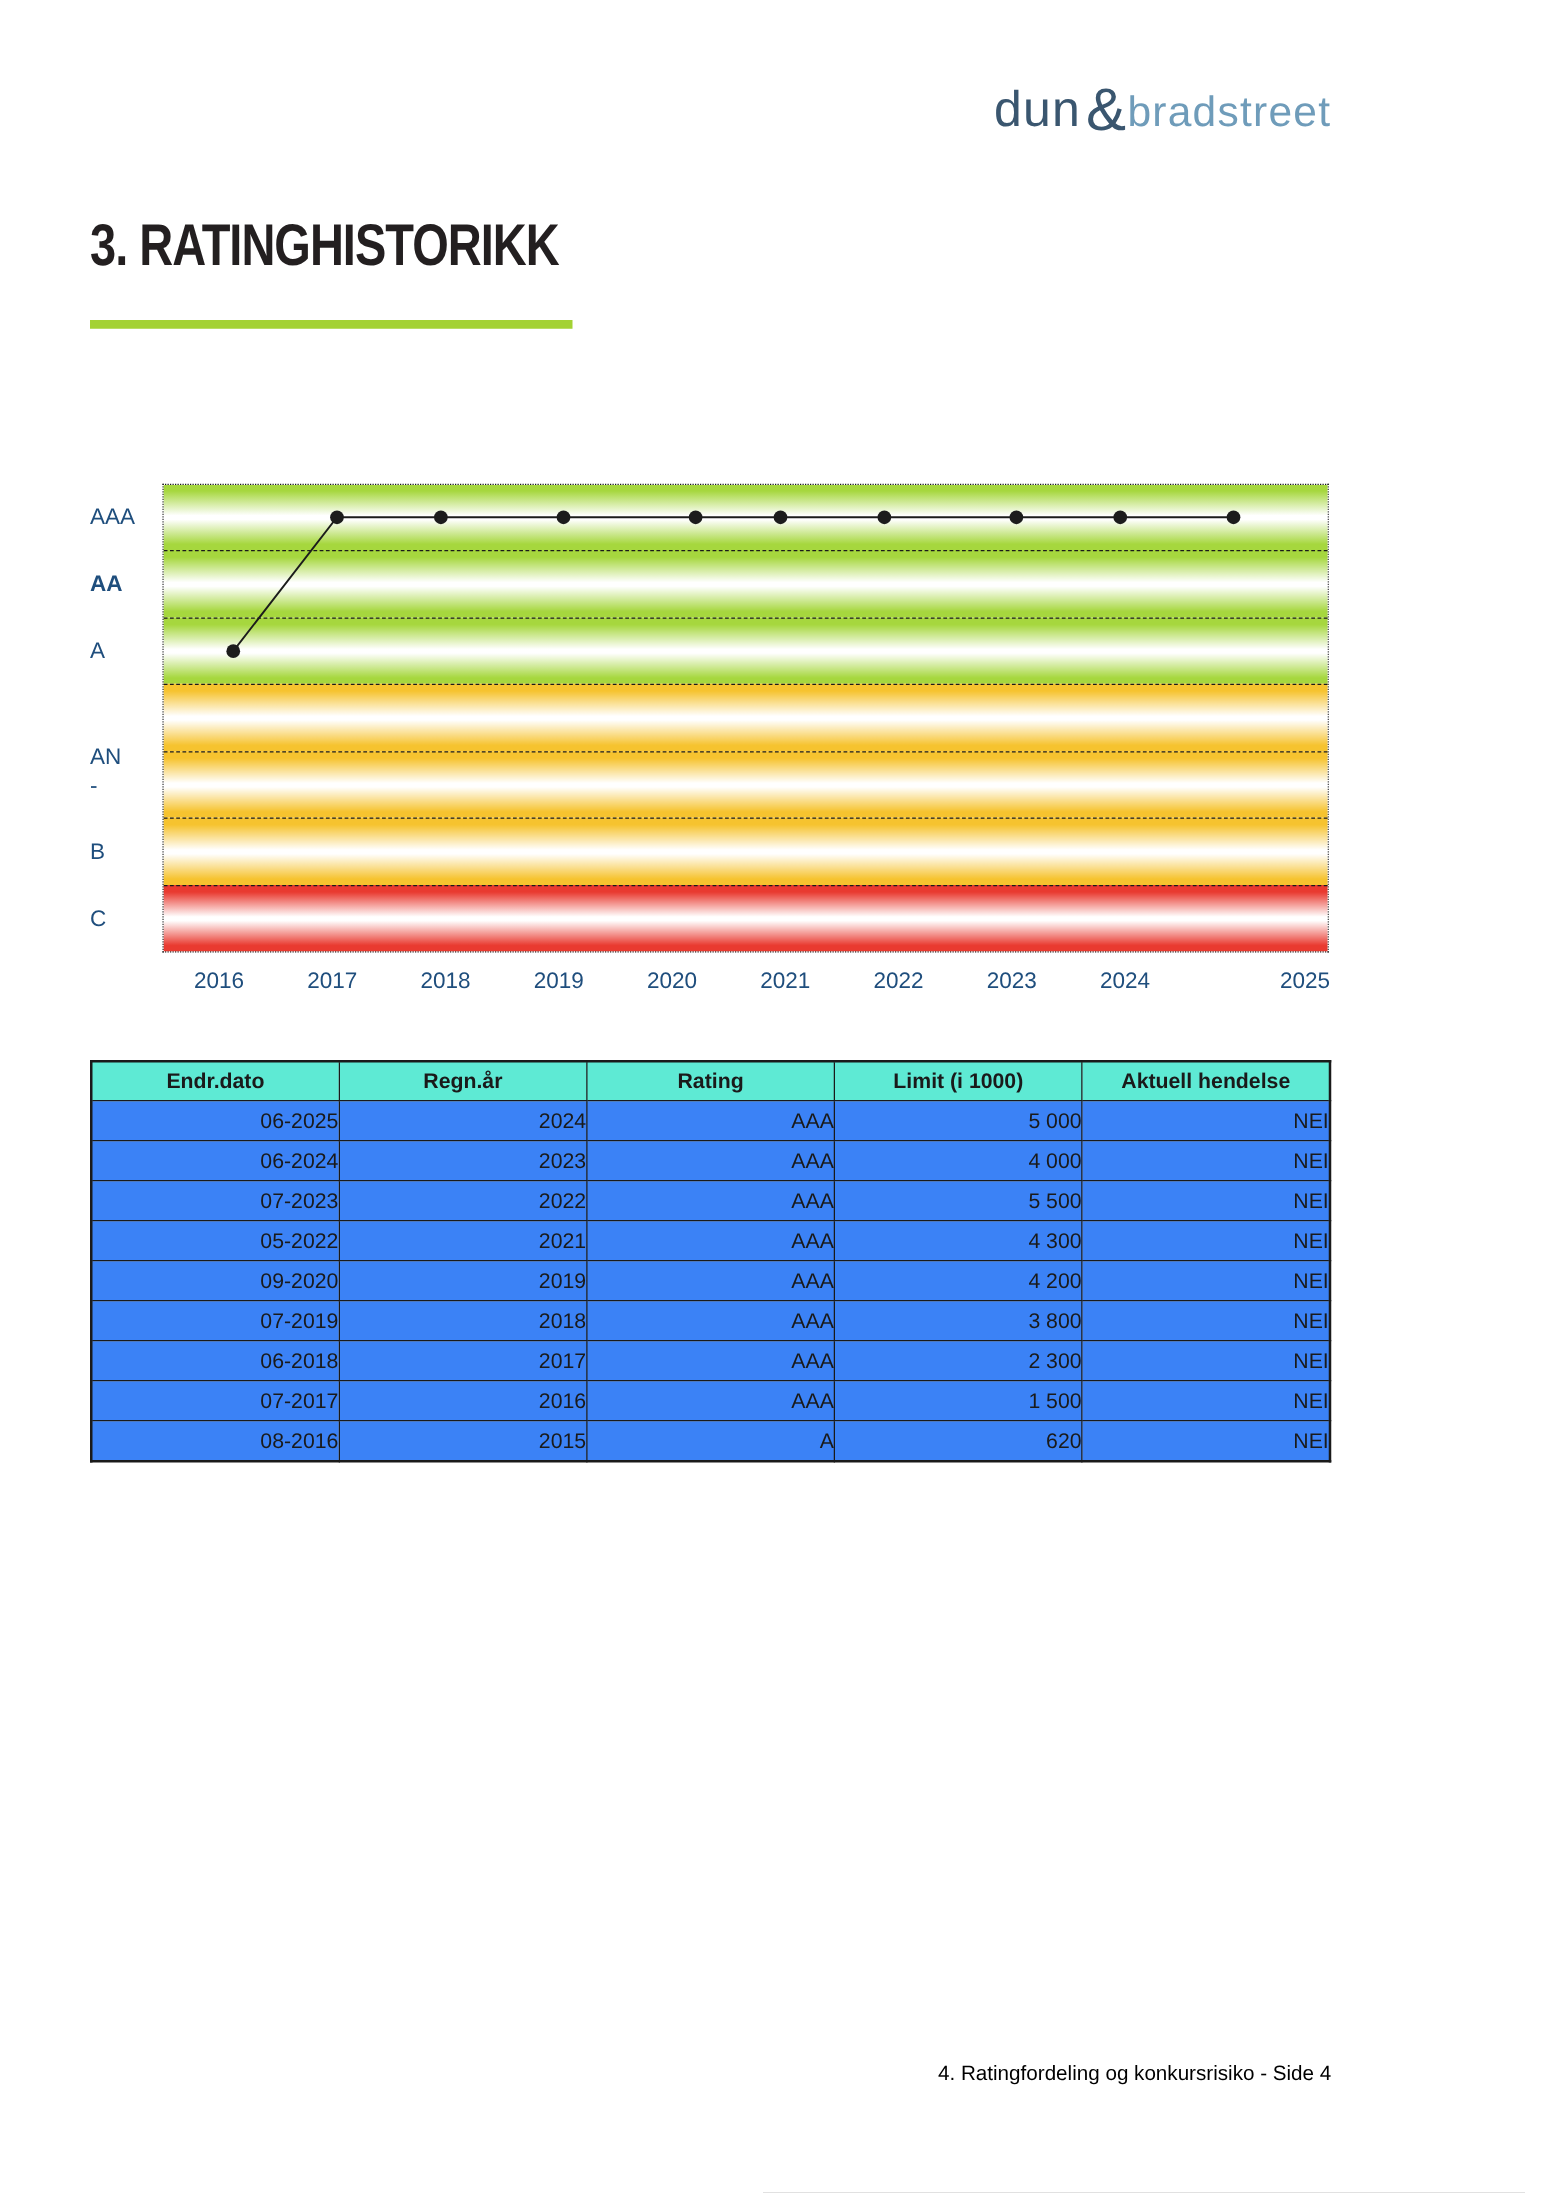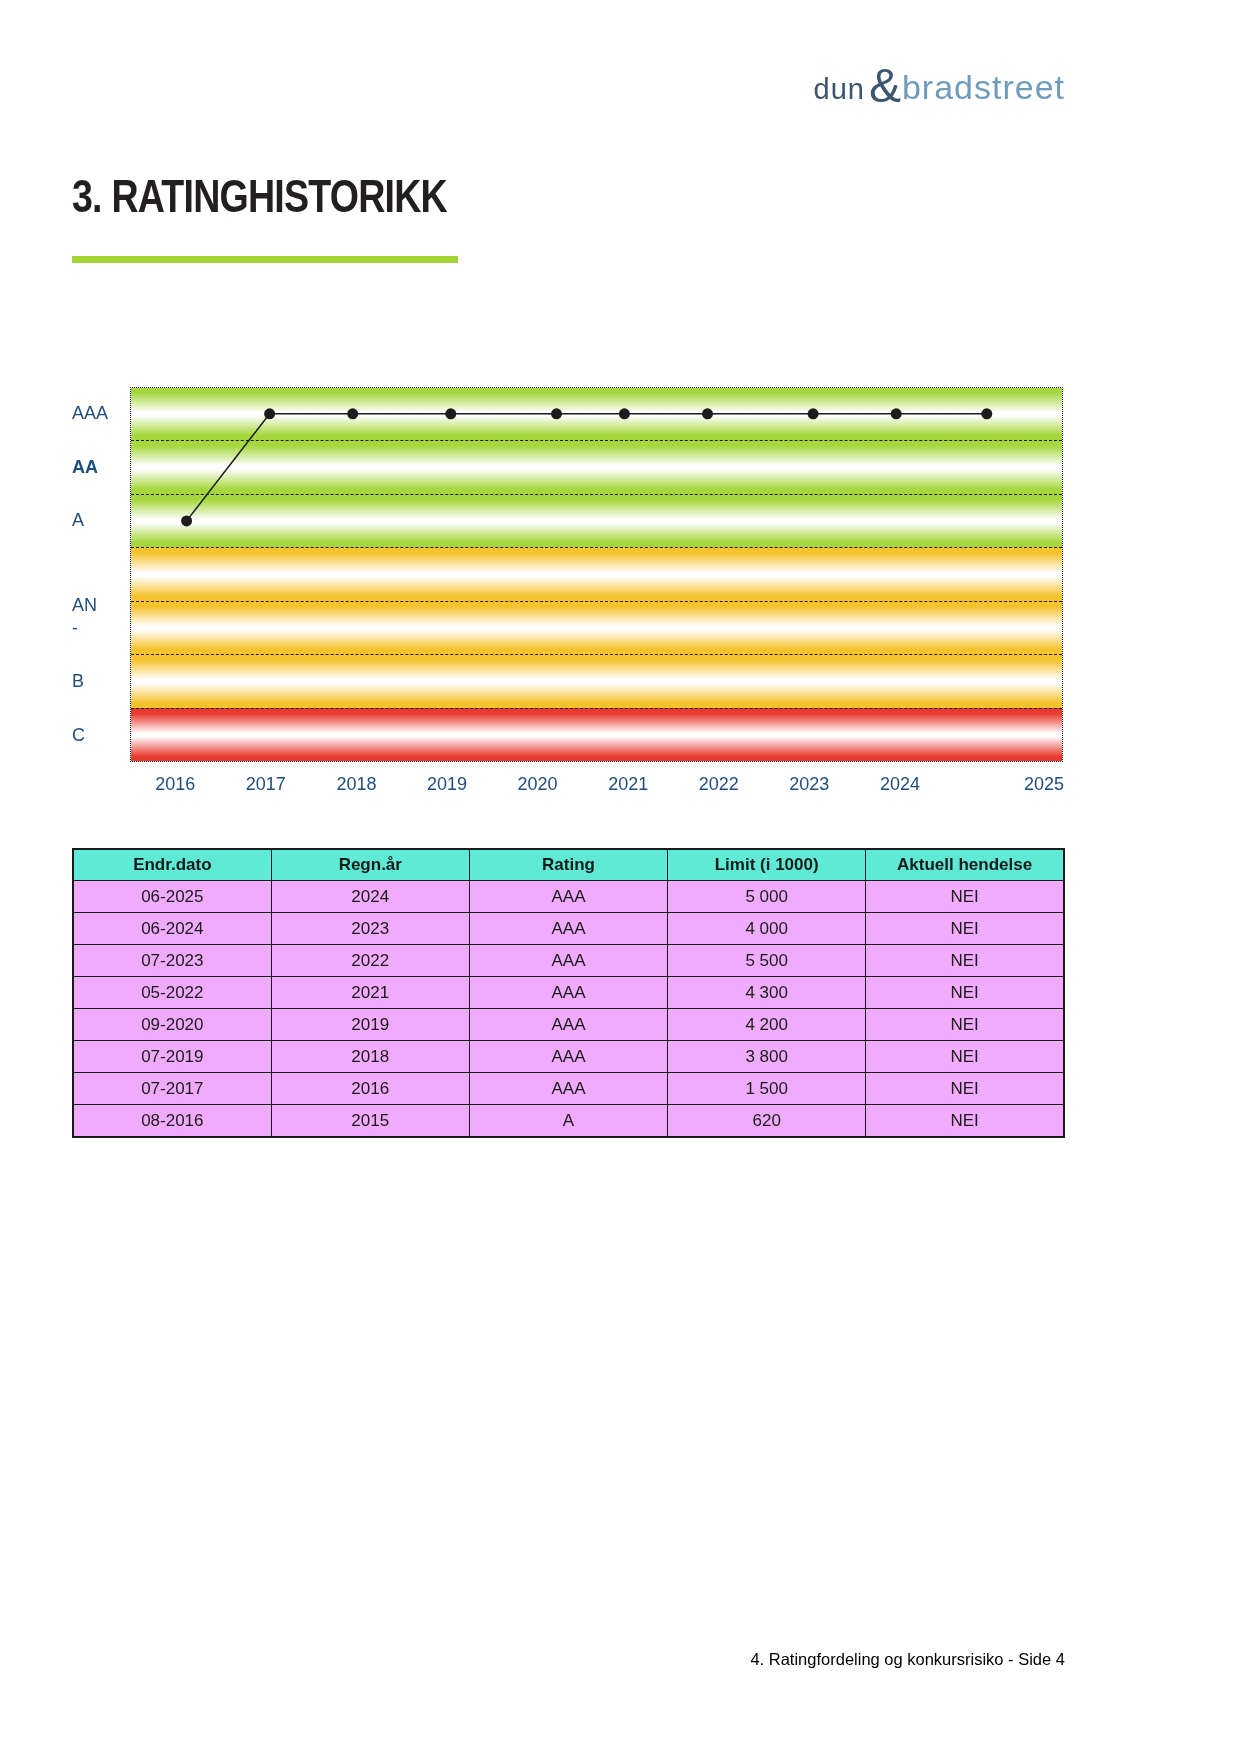--- a/index.html
+++ b/index.html
@@ -10,7 +10,7 @@
   }
   
   .logo{position:absolute;top:66px;right:176px;display:flex;align-items:baseline;white-space:nowrap;}
-  .logo .dun{font-size:29px;letter-spacing:1px;color:var(--logo-dark);}
+  .logo .dun{font-size:40px;letter-spacing:1px;color:var(--logo-dark);}
   .logo .amp{font-size:48px;line-height:34px;color:var(--logo-dark);margin:0 1px 0 4px;position:relative;top:3px;}
   .logo .brad{font-size:34px;letter-spacing:1px;color:var(--logo-light);}
   

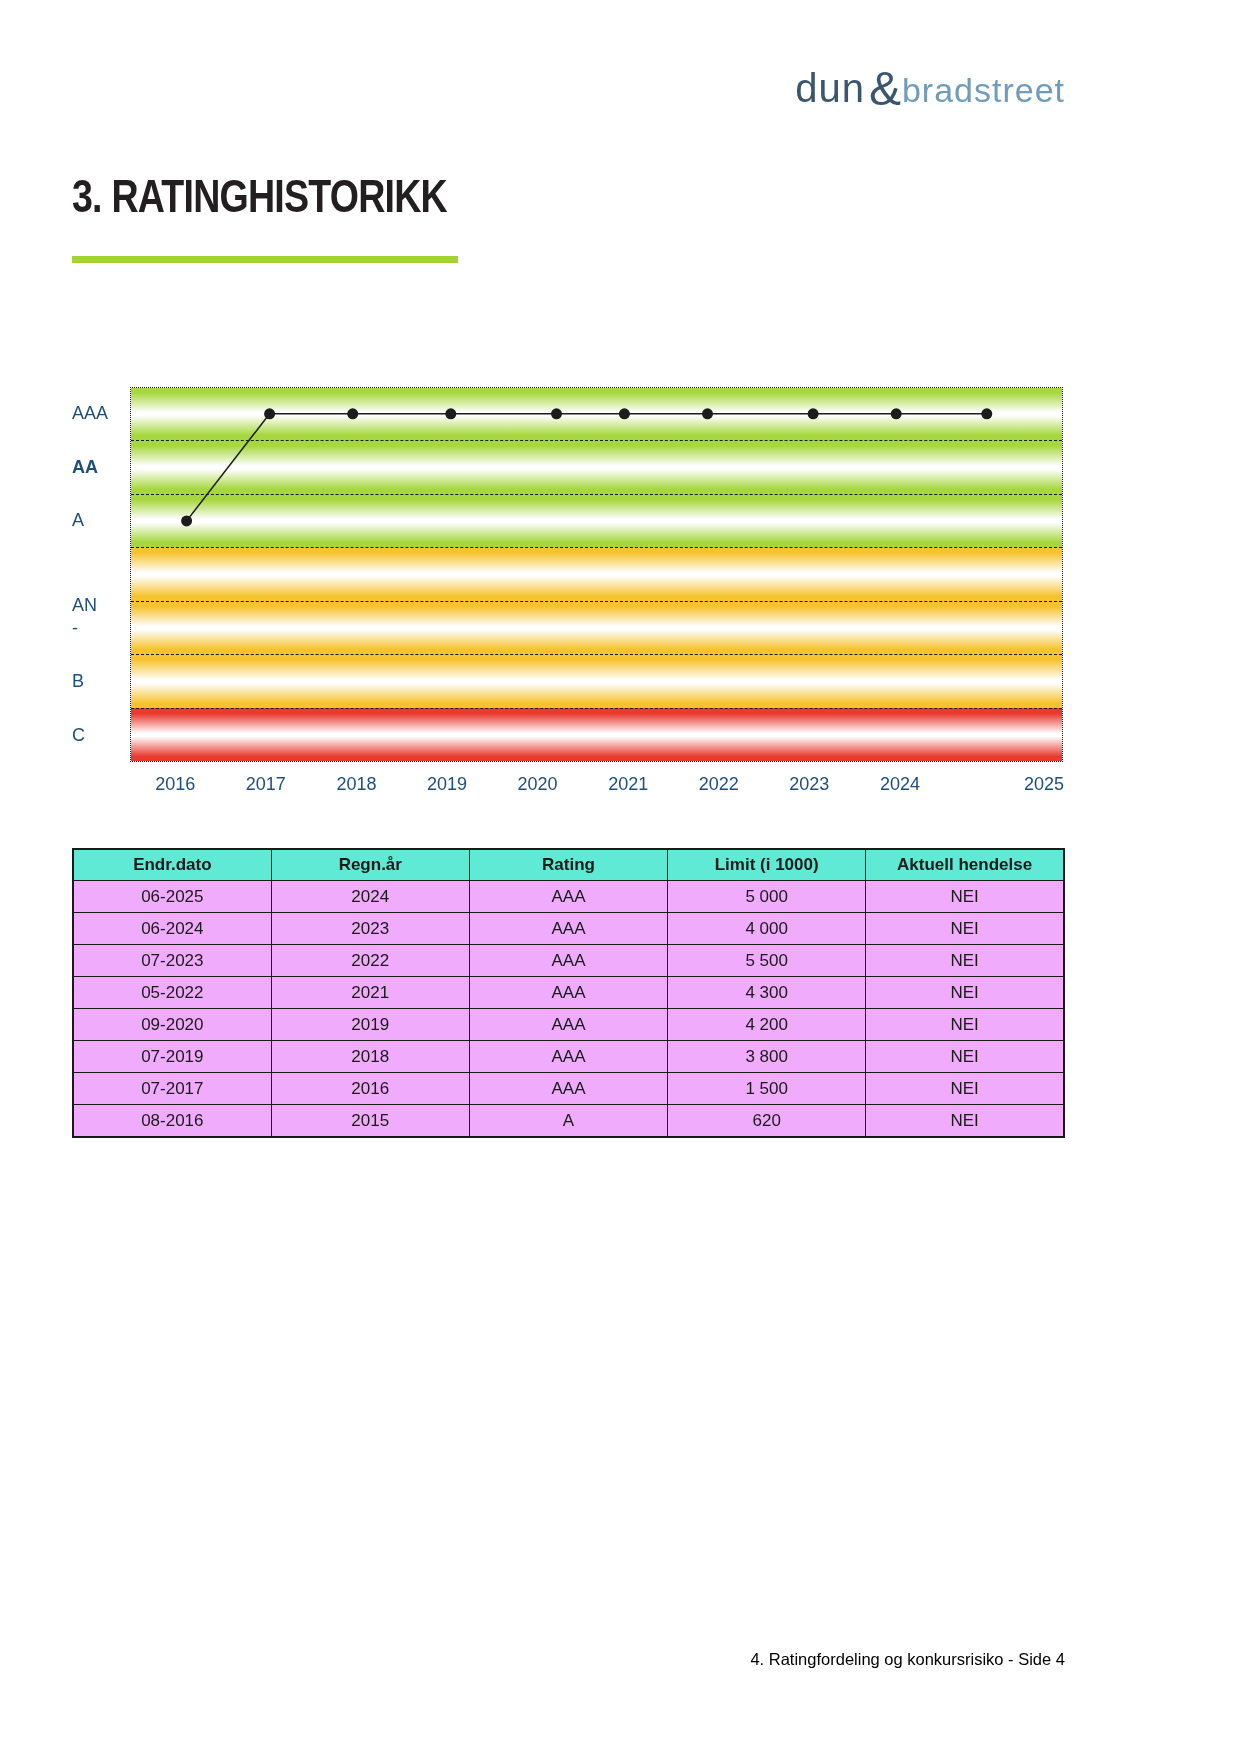--- a/index.html
+++ b/index.html
@@ -50,7 +50,7 @@
     border:1px solid #1a1a1a;text-align:center;padding:0;
   }
   .rtable th{background:#5eead4;height:30px;font-weight:bold;}
-  .rtable td{height:31px;background:#f0abfc;}
+  .rtable td{height:31px;background:#3b82f6;text-align:right;}
   .rtable{border:2px solid #1a1a1a;}
   
   .footer{position:absolute;top:1650px;right:176px;font-size:16.5px;color:#000000;}

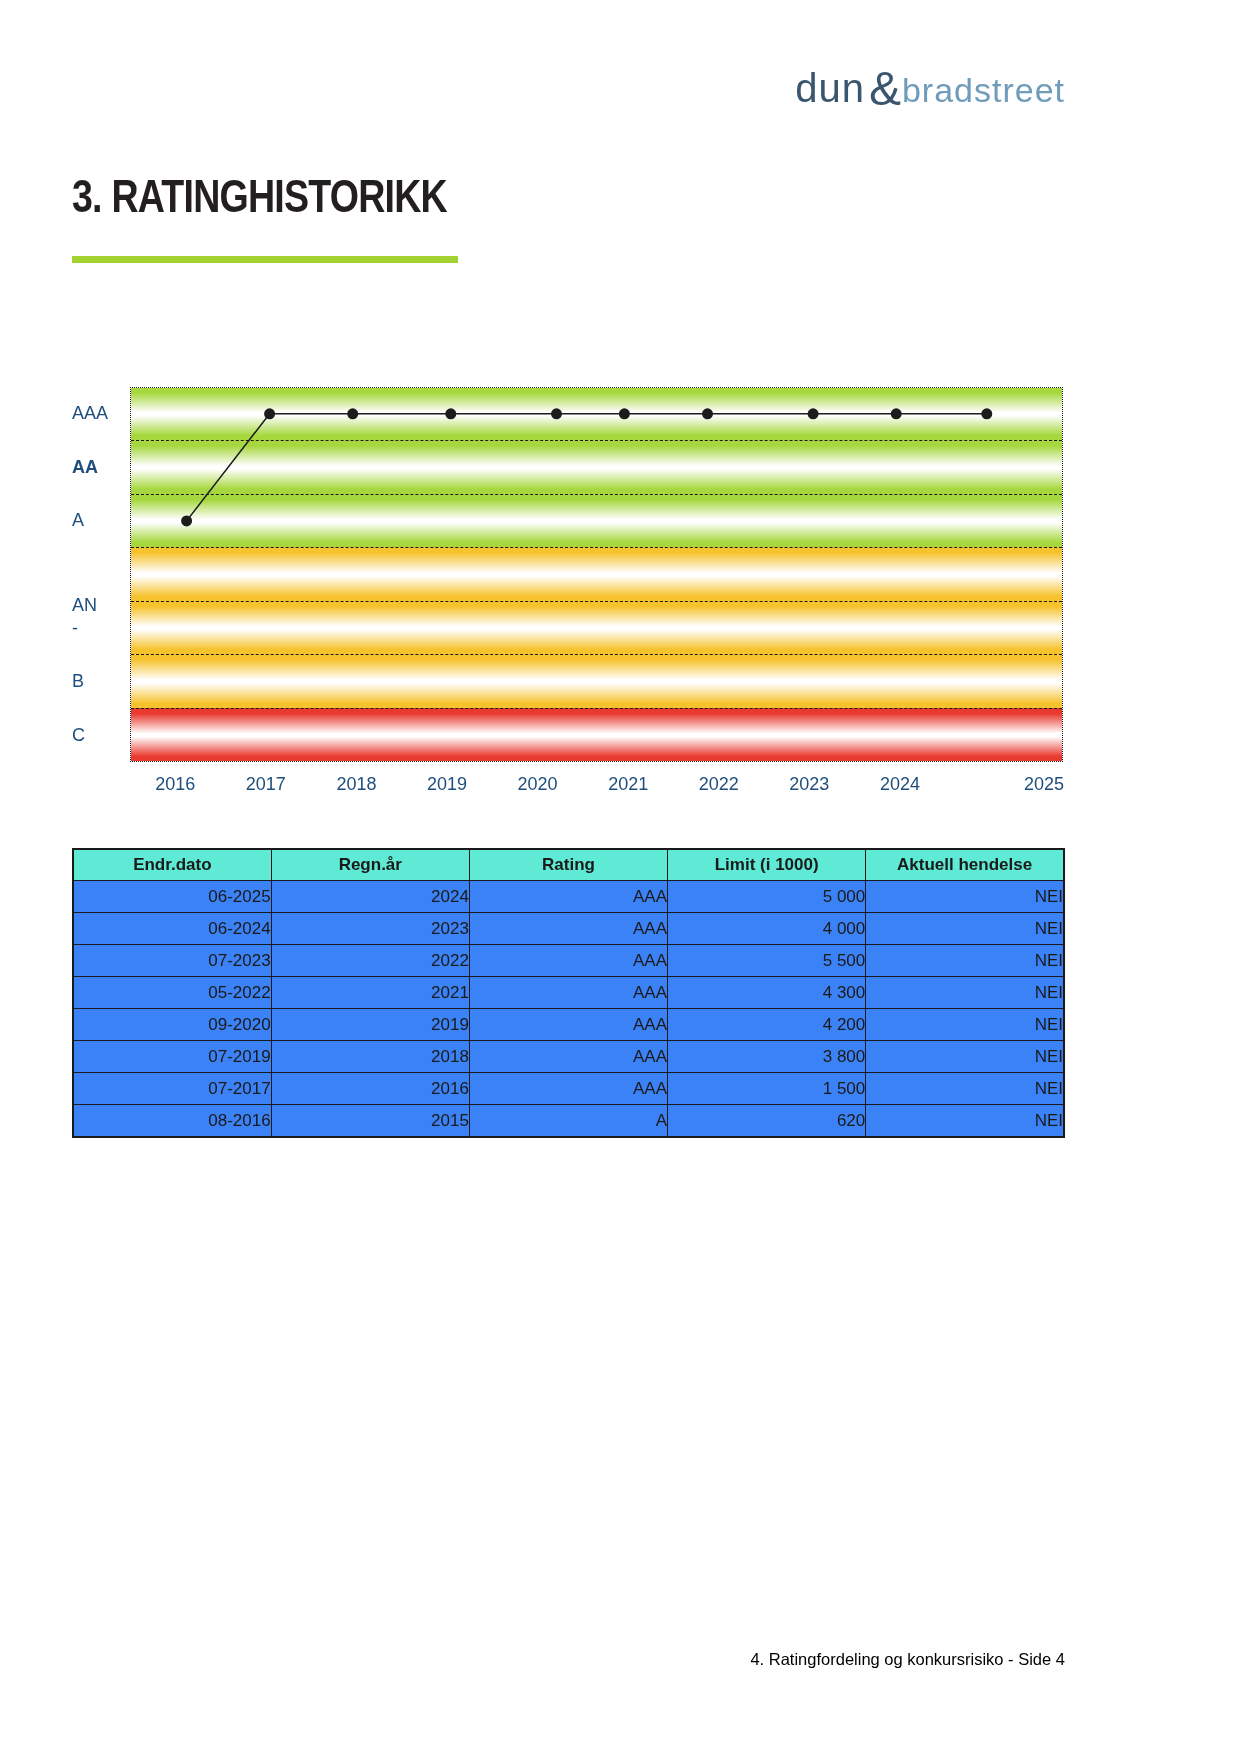--- a/index.html
+++ b/index.html
@@ -169,6 +169,13 @@
           <td>NEI</td>
         </tr>
         <tr>
+          <td>06-2018</td>
+          <td>2017</td>
+          <td>AAA</td>
+          <td>2 300</td>
+          <td>NEI</td>
+        </tr>
+        <tr>
           <td>07-2017</td>
           <td>2016</td>
           <td>AAA</td>

